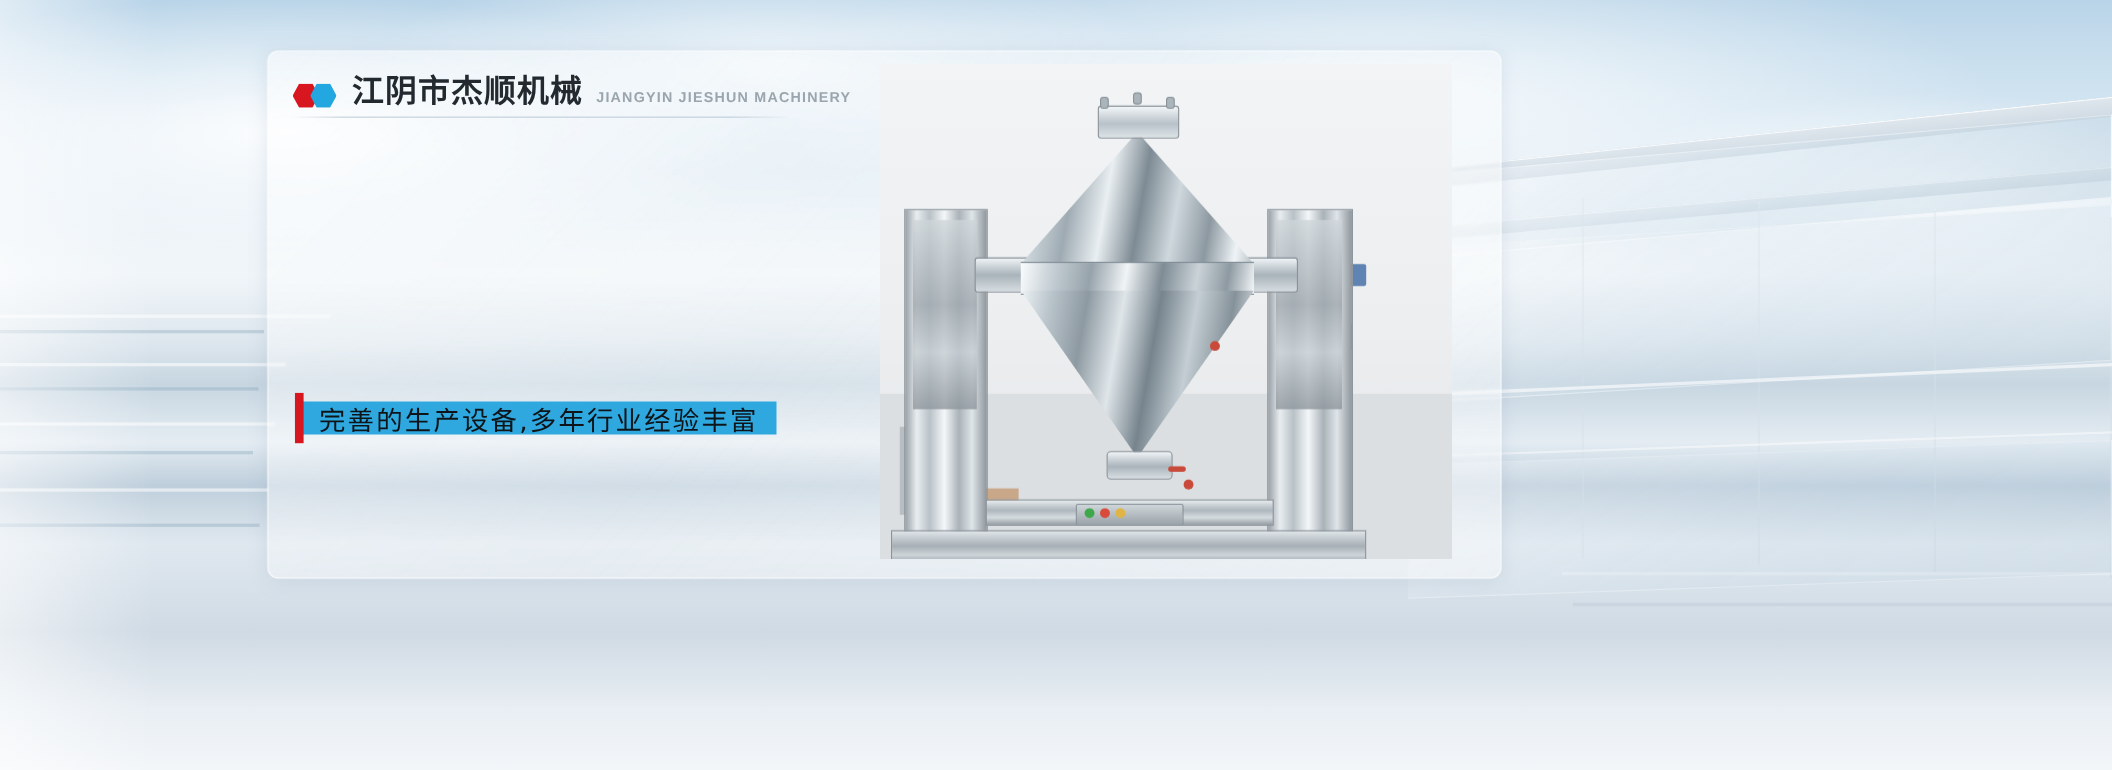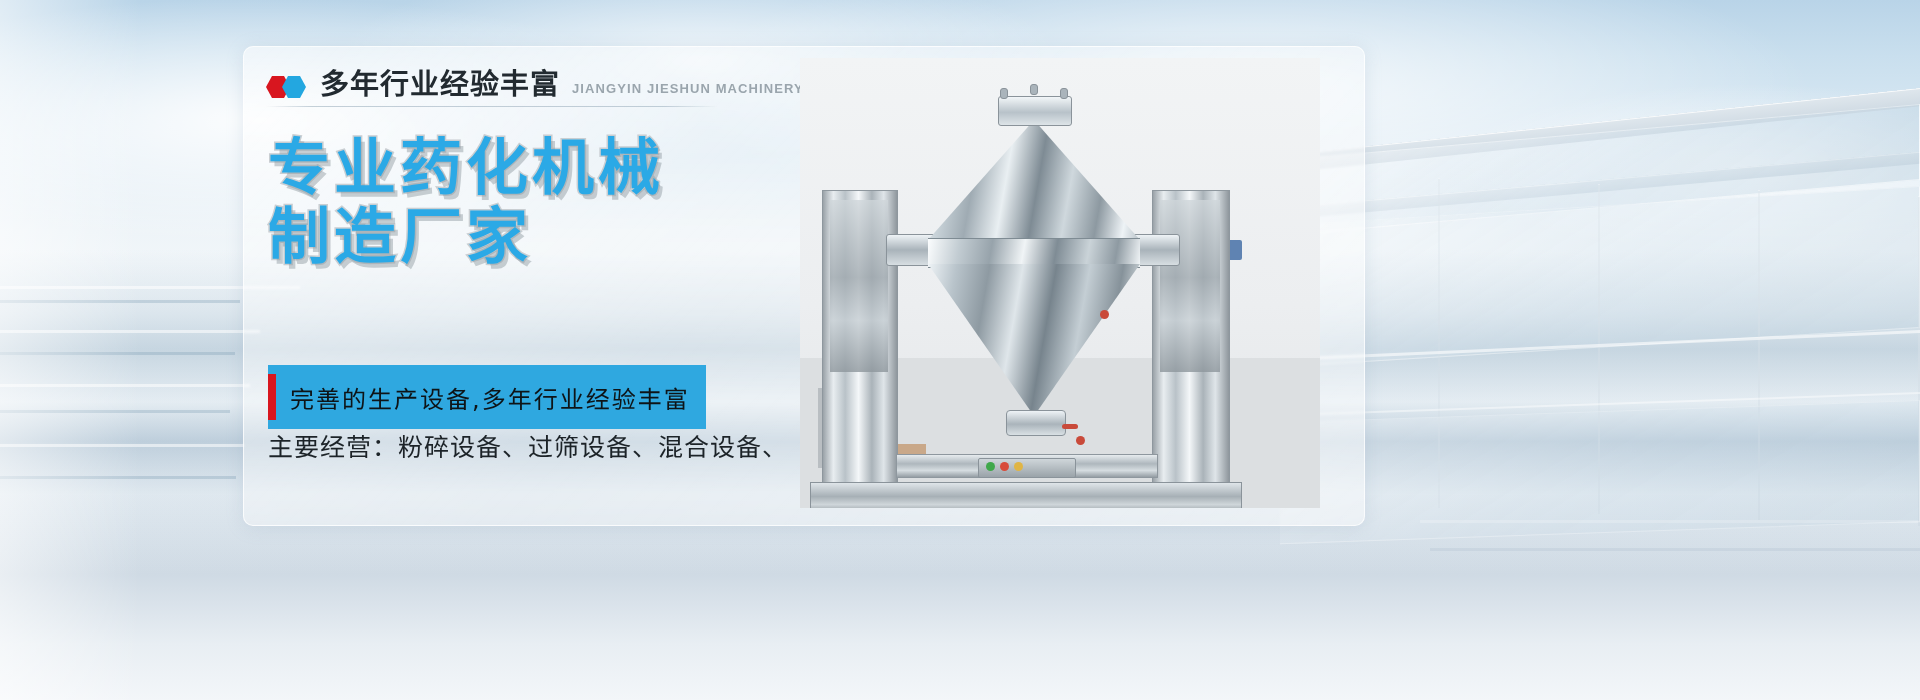--- a/index.html
+++ b/index.html
@@ -253,7 +253,7 @@
       <span class="hexL"></span>
       <span class="hexR"></span>
     </span>
-    <span class="logo-cn">多年行业经验丰富</span>
+    <span class="logo-cn">江阴市杰顺机械</span>
     <span class="logo-en">JIANGYIN JIESHUN MACHINERY</span>
   </div>
   <div class="logo-rule"></div>

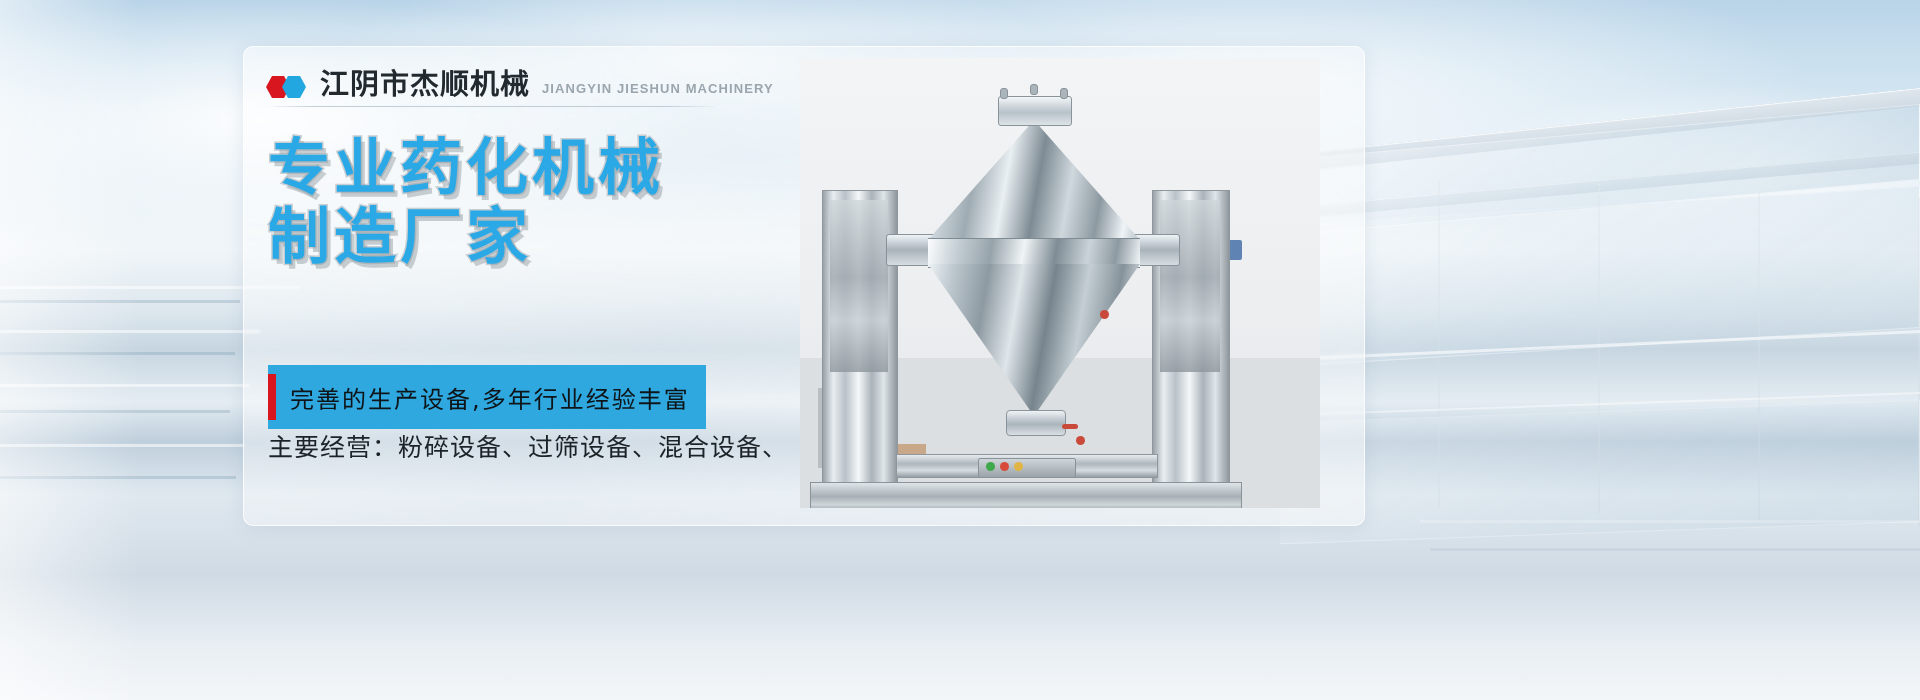--- a/index.html
+++ b/index.html
@@ -258,10 +258,6 @@
   </div>
   <div class="logo-rule"></div>
 
-  <div class="headline">
-    <div class="hl-line">专业药化机械</div>
-    <div class="hl-line">制造厂家</div>
-  </div>
 
   <div class="tagbar">
     <span class="accent"></span>

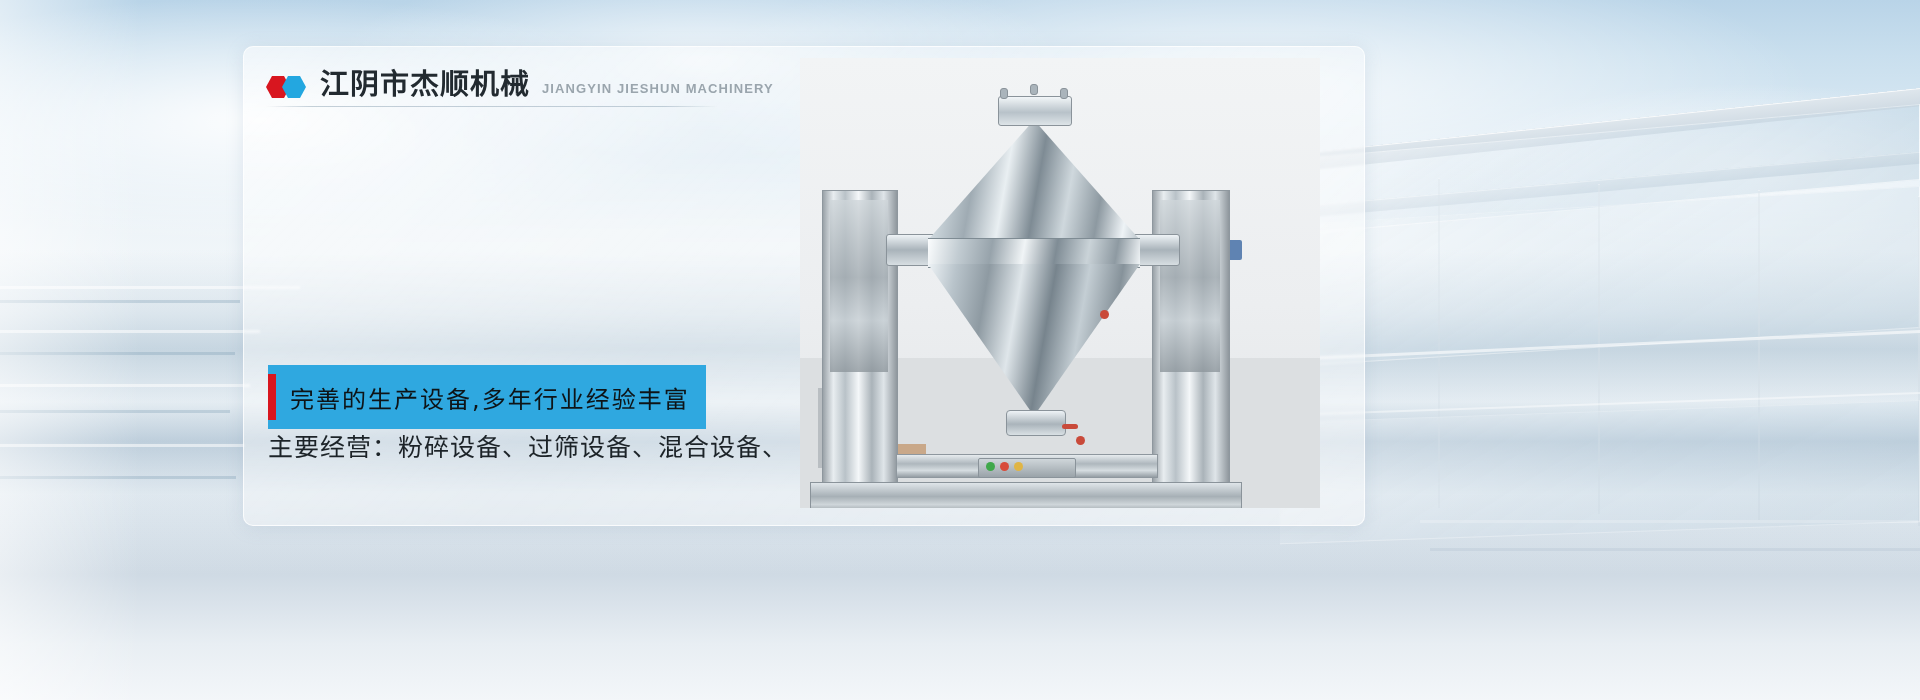--- a/index.html
+++ b/index.html
@@ -119,7 +119,7 @@
 
   
   .tagbar{
-    position:absolute;left:268px;top:365px;height:64px;
+    position:absolute;left:268px;top:365px;height:30px;
     display:flex;align-items:center;
     background:#2fa8e0;
   }

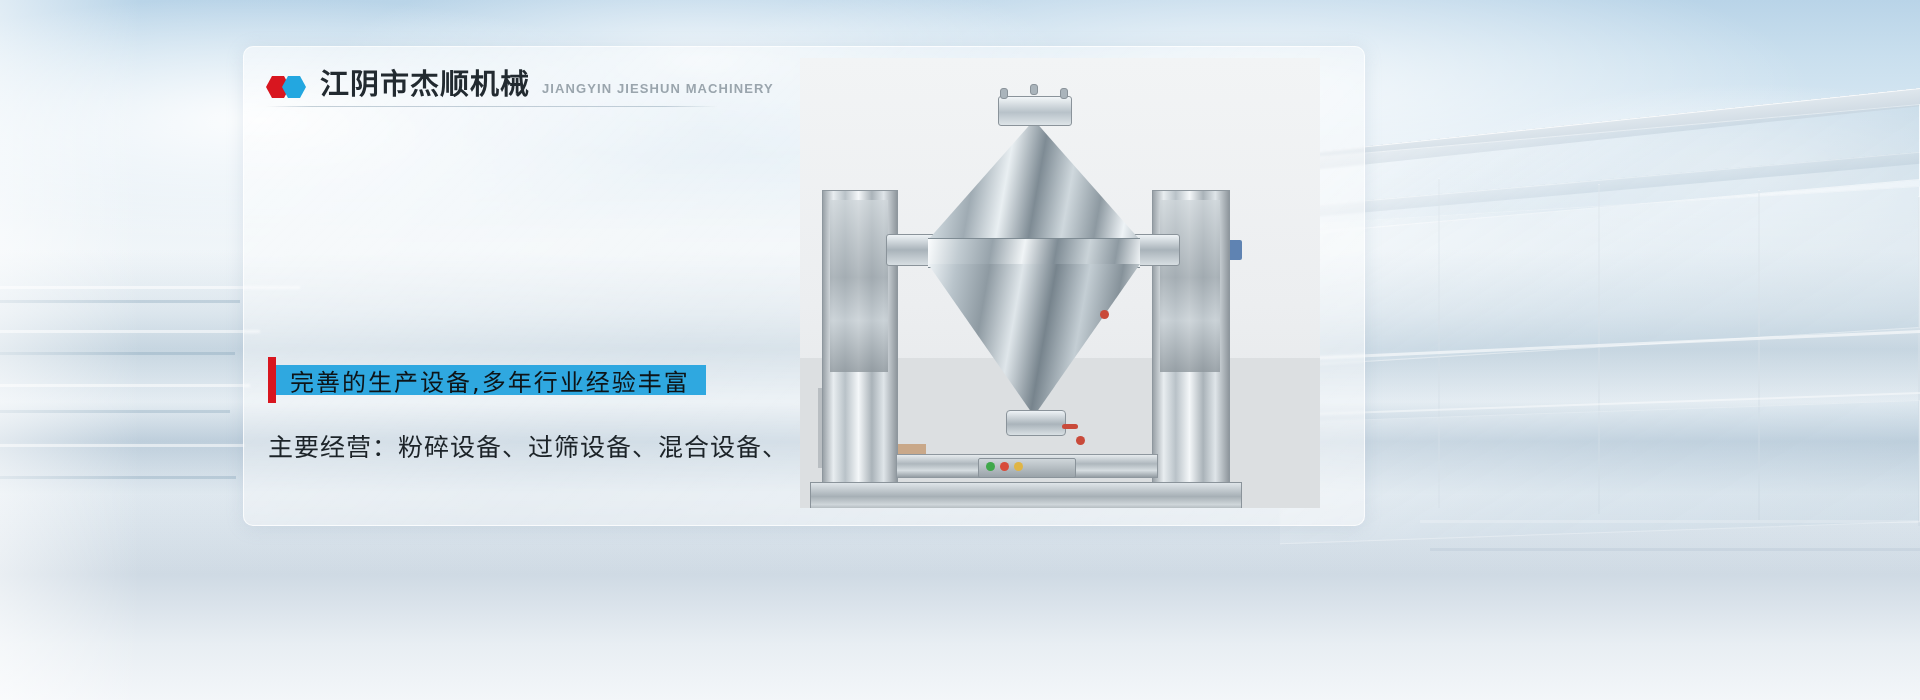--- a/index.html
+++ b/index.html
@@ -265,7 +265,6 @@
   </div>
 
   <div class="desc">
-    <div>主要经营：粉碎设备、过筛设备、混合设备、</div>
   </div>
 
   <div class="photo">

